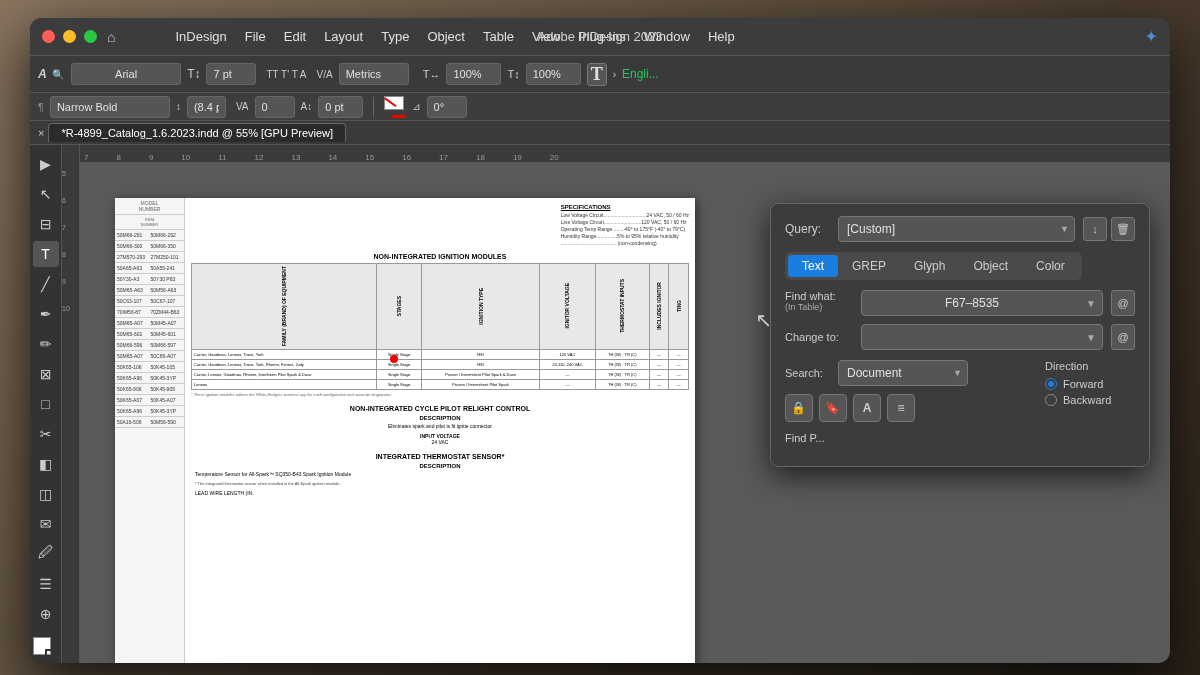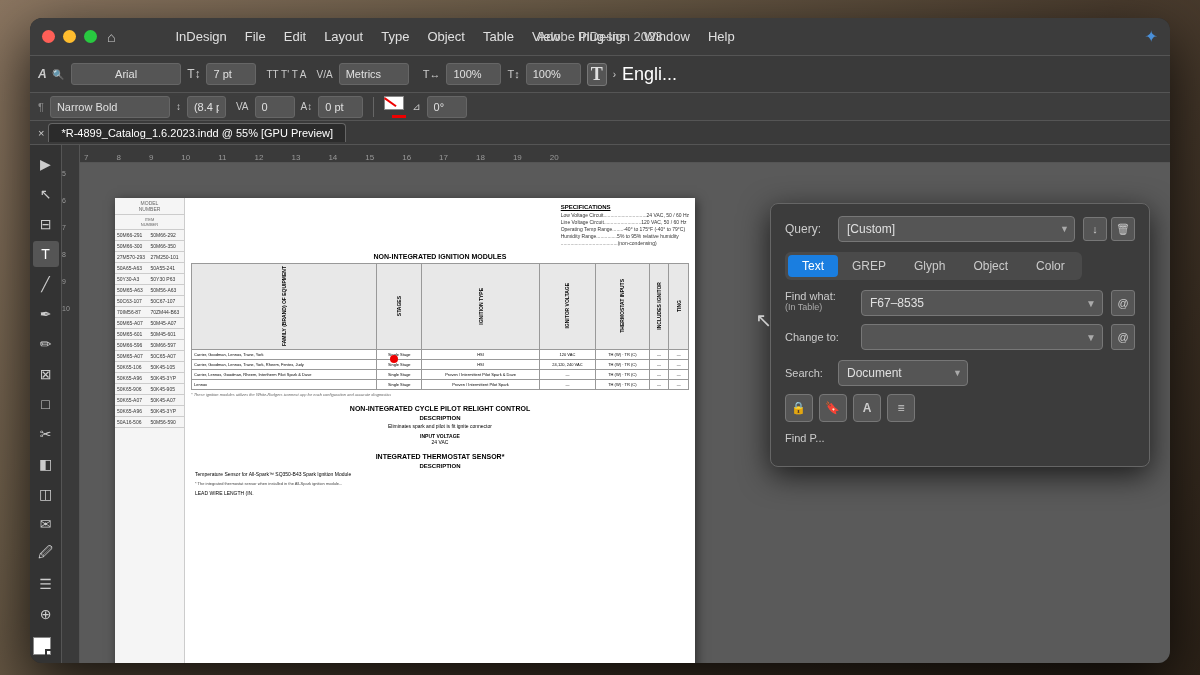--- a/index.html
+++ b/index.html
@@ -542,7 +542,7 @@
 
         <span style="color:#e0e0e0;font-size:18px;font-weight:bold;font-family:serif;border:1px solid #777;padding:0 3px;background:#555;border-radius:3px;">T</span>
         <span style="color:#ccc;font-size:10px;">›</span>
-        <span style="color:#ffffff;font-size:18px;">Engli...</span>
+        <span style="color:#22c55e;font-size:12px;">Engli...</span>
       </div>
     </div>
 

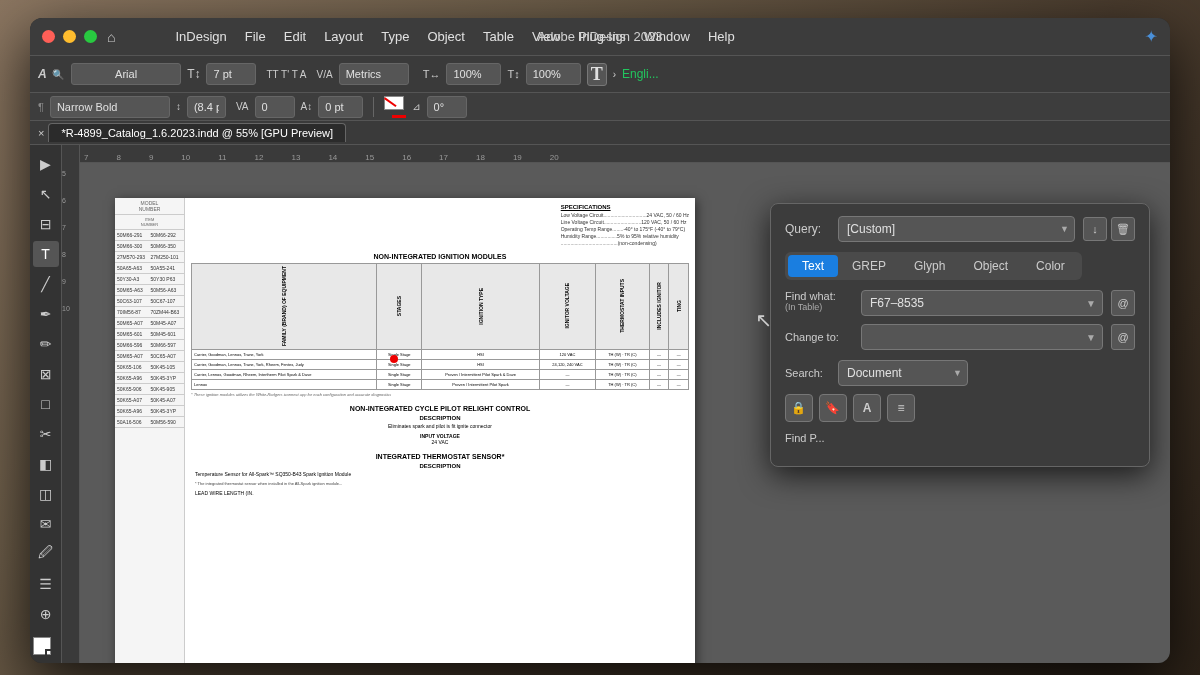--- a/index.html
+++ b/index.html
@@ -333,6 +333,7 @@
       font-size: 12px;
       padding: 4px 28px 4px 8px;
       height: 26px;
+      text-align: center;
     }
     .field-dropdown-btn {
       position: absolute;

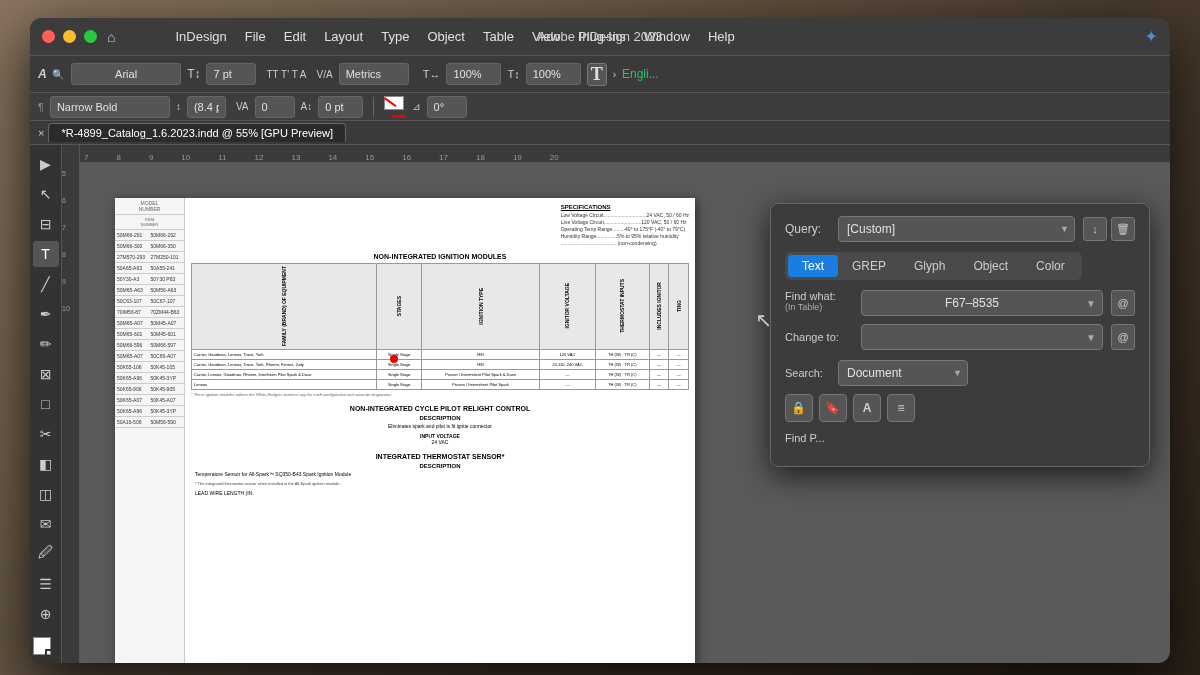--- a/index.html
+++ b/index.html
@@ -873,6 +873,19 @@
                   </div>
                 </div>
 
+                <div style="min-width:90px;">
+                  <div style="color:#ccc;font-size:11px;margin-bottom:6px;font-weight:500;">Direction</div>
+                  <div class="radio-row">
+                    <div class="radio-circle selected">
+                      <div class="radio-dot"></div>
+                    </div>
+                    <span class="radio-label">Forward</span>
+                  </div>
+                  <div class="radio-row">
+                    <div class="radio-circle"></div>
+                    <span class="radio-label">Backward</span>
+                  </div>
+                </div>
               </div>
 
             </div>

